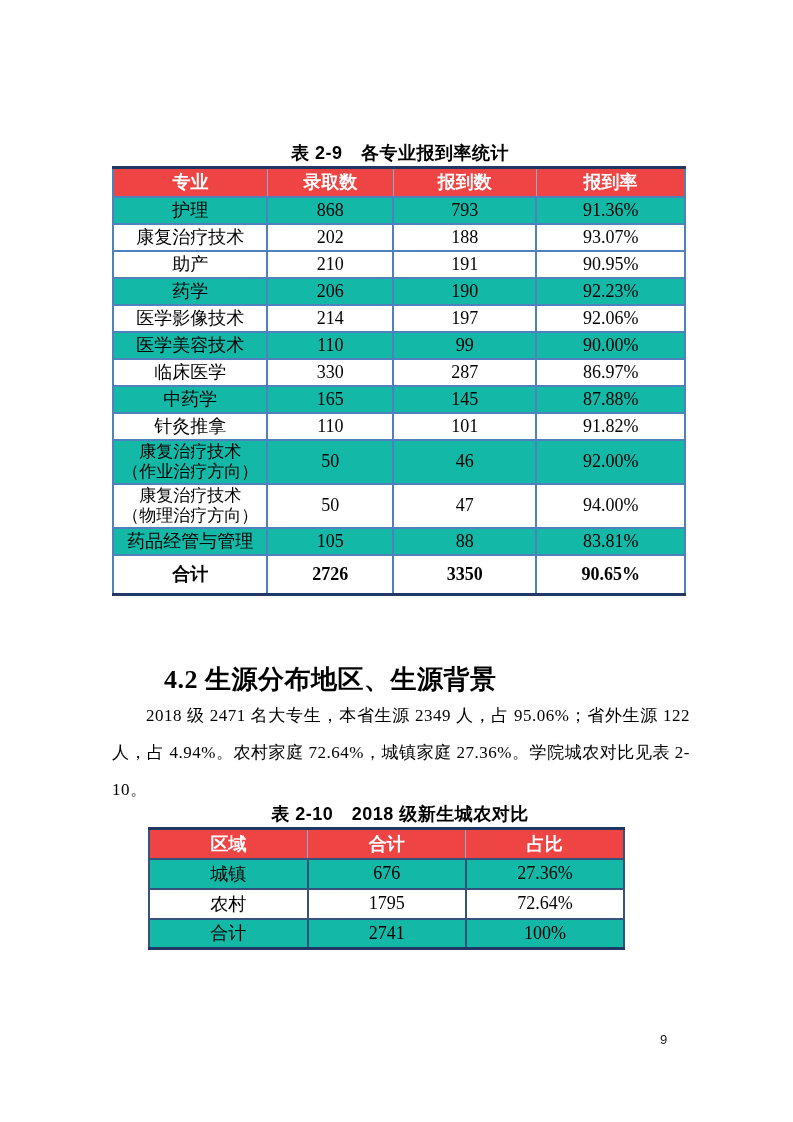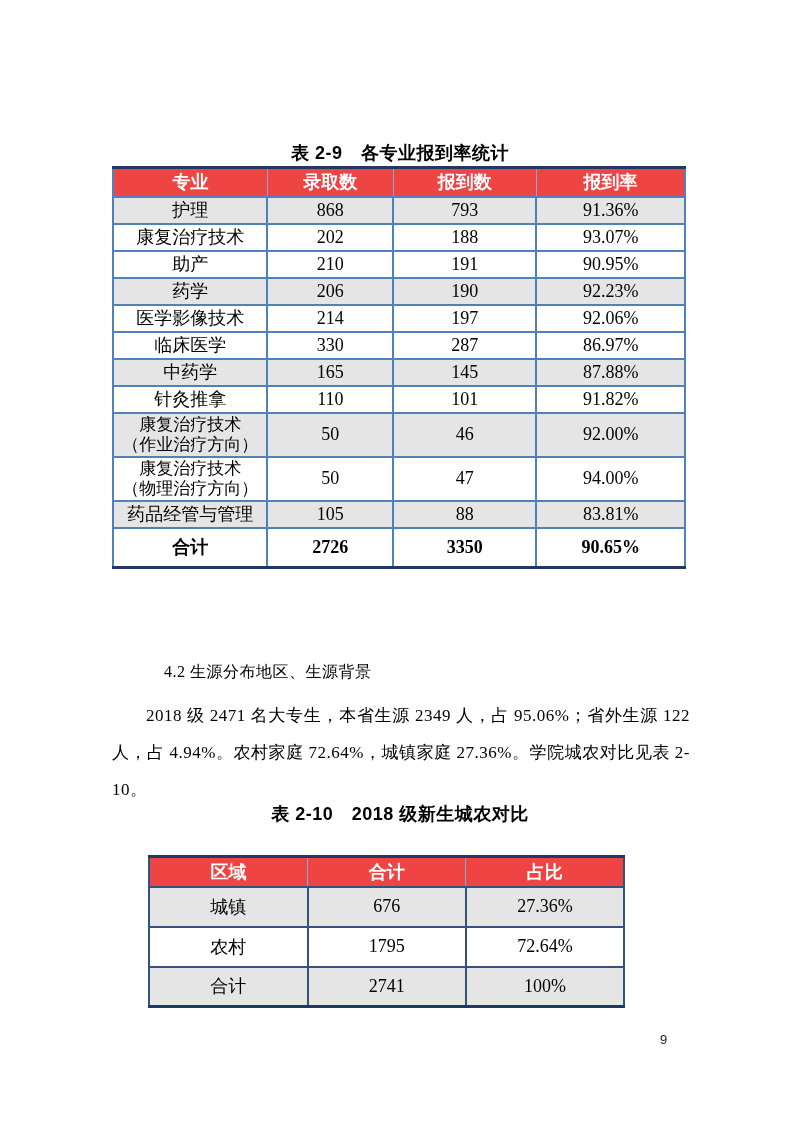--- a/index.html
+++ b/index.html
@@ -66,7 +66,7 @@
   .t2 thead tr { height: 30px; }
   .t2 tbody tr { height: 40px; font-family: Liberation Serif, serif; }
 
-  tr.alt td { background: #e5e5e5; }
+  tr.alt td { background: #14b8a6; }
   tr.plain td { background: #ffffff; }
   tr.total td {
     background: #ffffff;

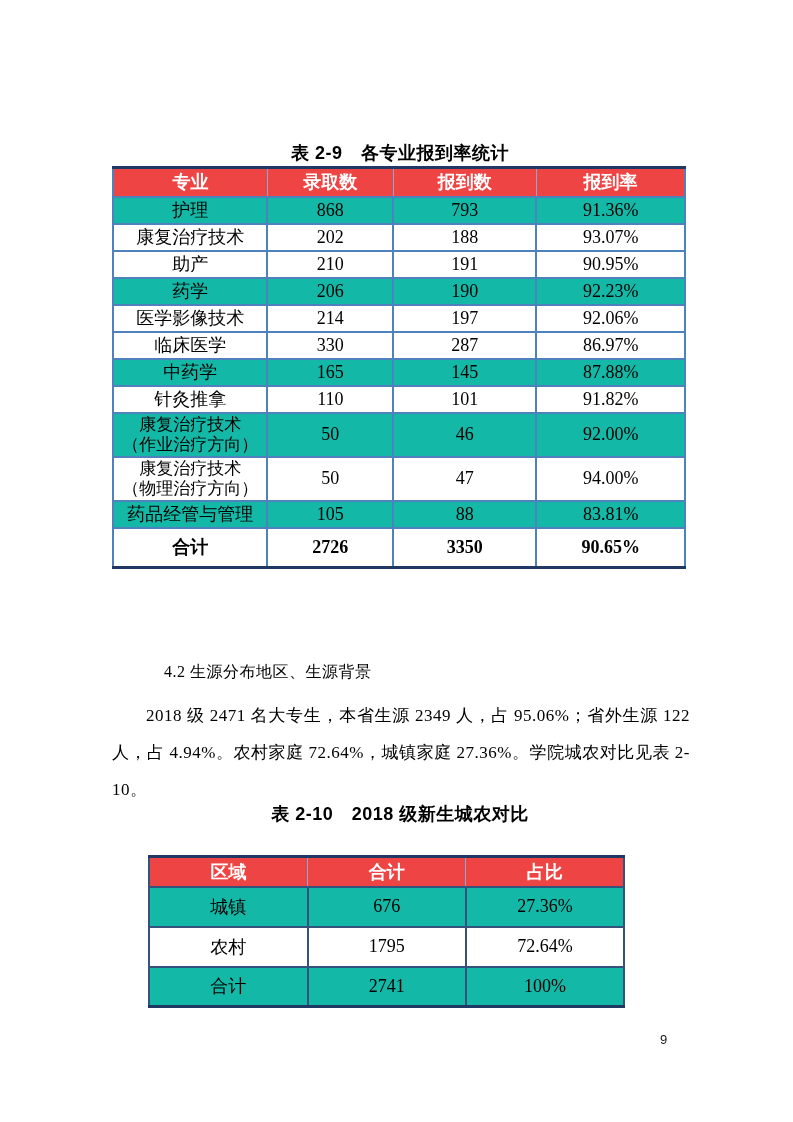--- a/index.html
+++ b/index.html
@@ -160,6 +160,12 @@
         <td>197</td>
         <td>92.06%</td>
       </tr>
+      <tr class="alt">
+        <td>医学美容技术</td>
+        <td>110</td>
+        <td>99</td>
+        <td>90.00%</td>
+      </tr>
       <tr class="plain">
         <td>临床医学</td>
         <td>330</td>

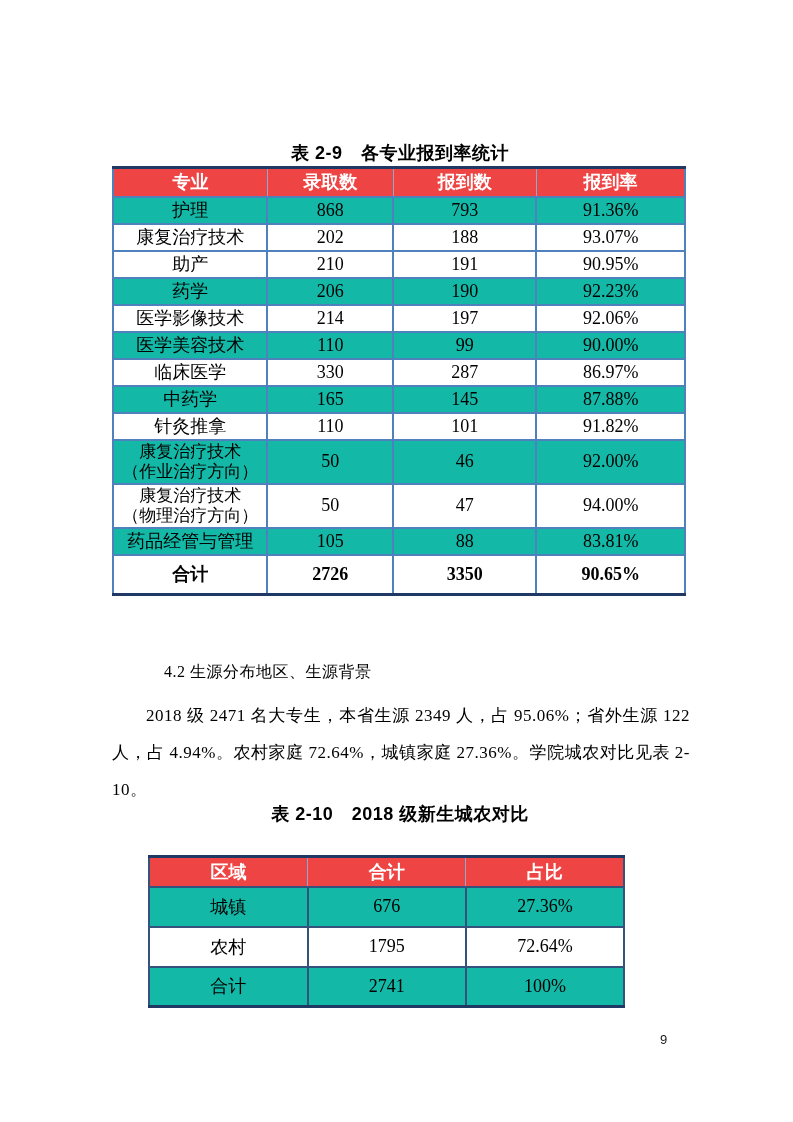--- a/index.html
+++ b/index.html
@@ -82,8 +82,8 @@
     top: 662px;
     left: 112px;
     width: 578px;
-    font-size: 16px;
-    font-weight: normal;
+    font-size: 26px;
+    font-weight: bold;
     text-indent: 52px;
     letter-spacing: 0.5px;
   }

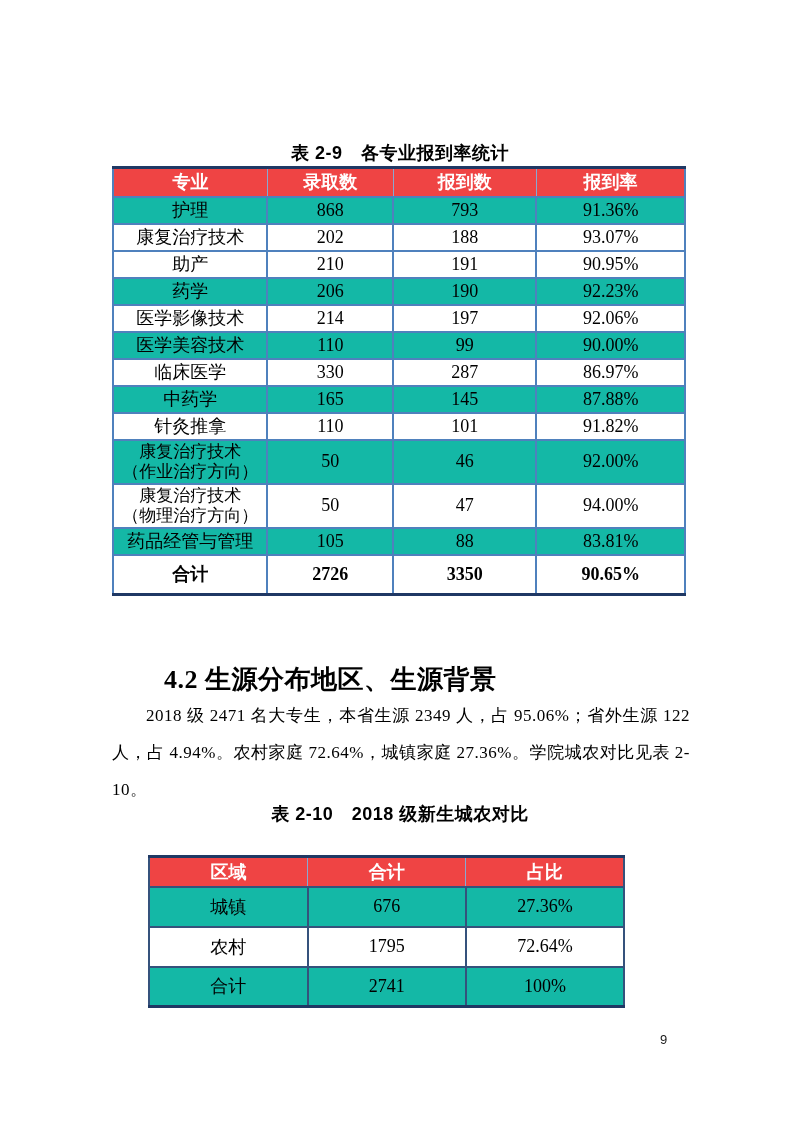--- a/index.html
+++ b/index.html
@@ -34,7 +34,7 @@
     text-align: center;
   }
   table.t1 { top: 166px; left: 112px; width: 574px; }
-  table.t2 { top: 827px; left: 148px; width: 477px; margin-top: 28px; }
+  table.t2 { top: 827px; left: 148px; width: 477px; }
 
   .doc-table th, .doc-table td {
     border: 2px solid #4f81bd;

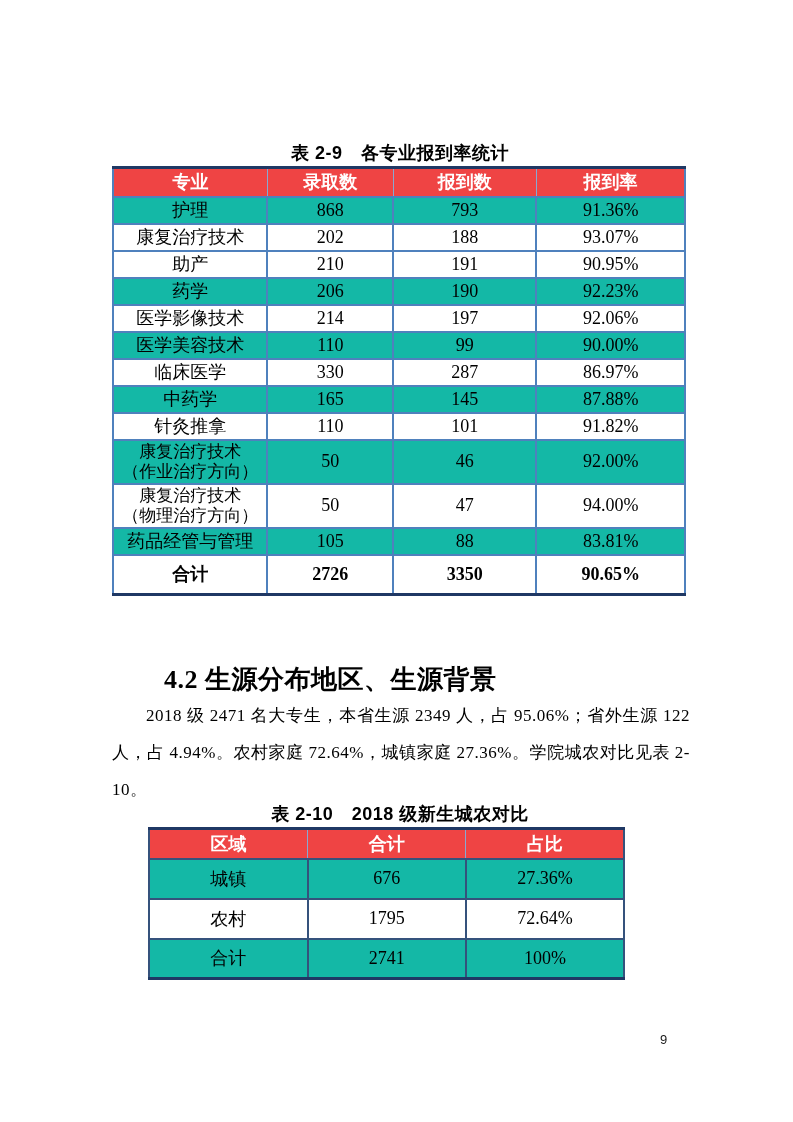--- a/index.html
+++ b/index.html
@@ -64,7 +64,7 @@
   .t1 tbody tr.tall { height: 44px; }
   .t1 tbody tr.total { height: 40px; }
   .t2 thead tr { height: 30px; }
-  .t2 tbody tr { height: 40px; font-family: Liberation Serif, serif; }
+  .t2 tbody tr { height: 30px; font-family: Liberation Serif, serif; }
 
   tr.alt td { background: #14b8a6; }
   tr.plain td { background: #ffffff; }

